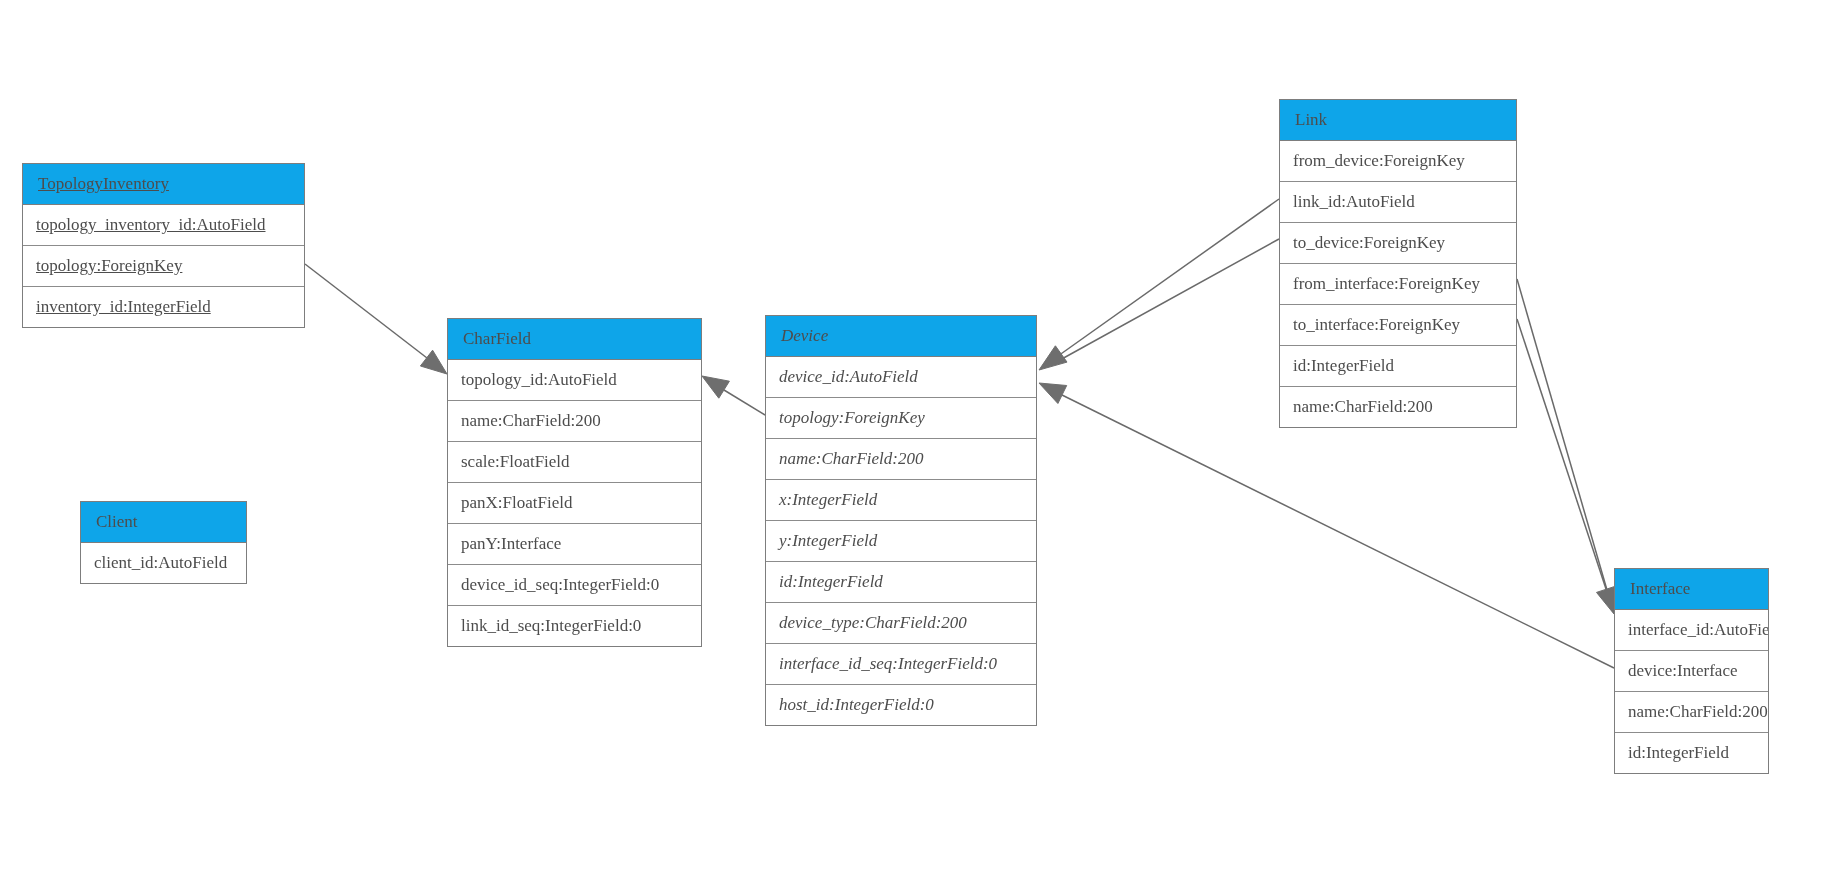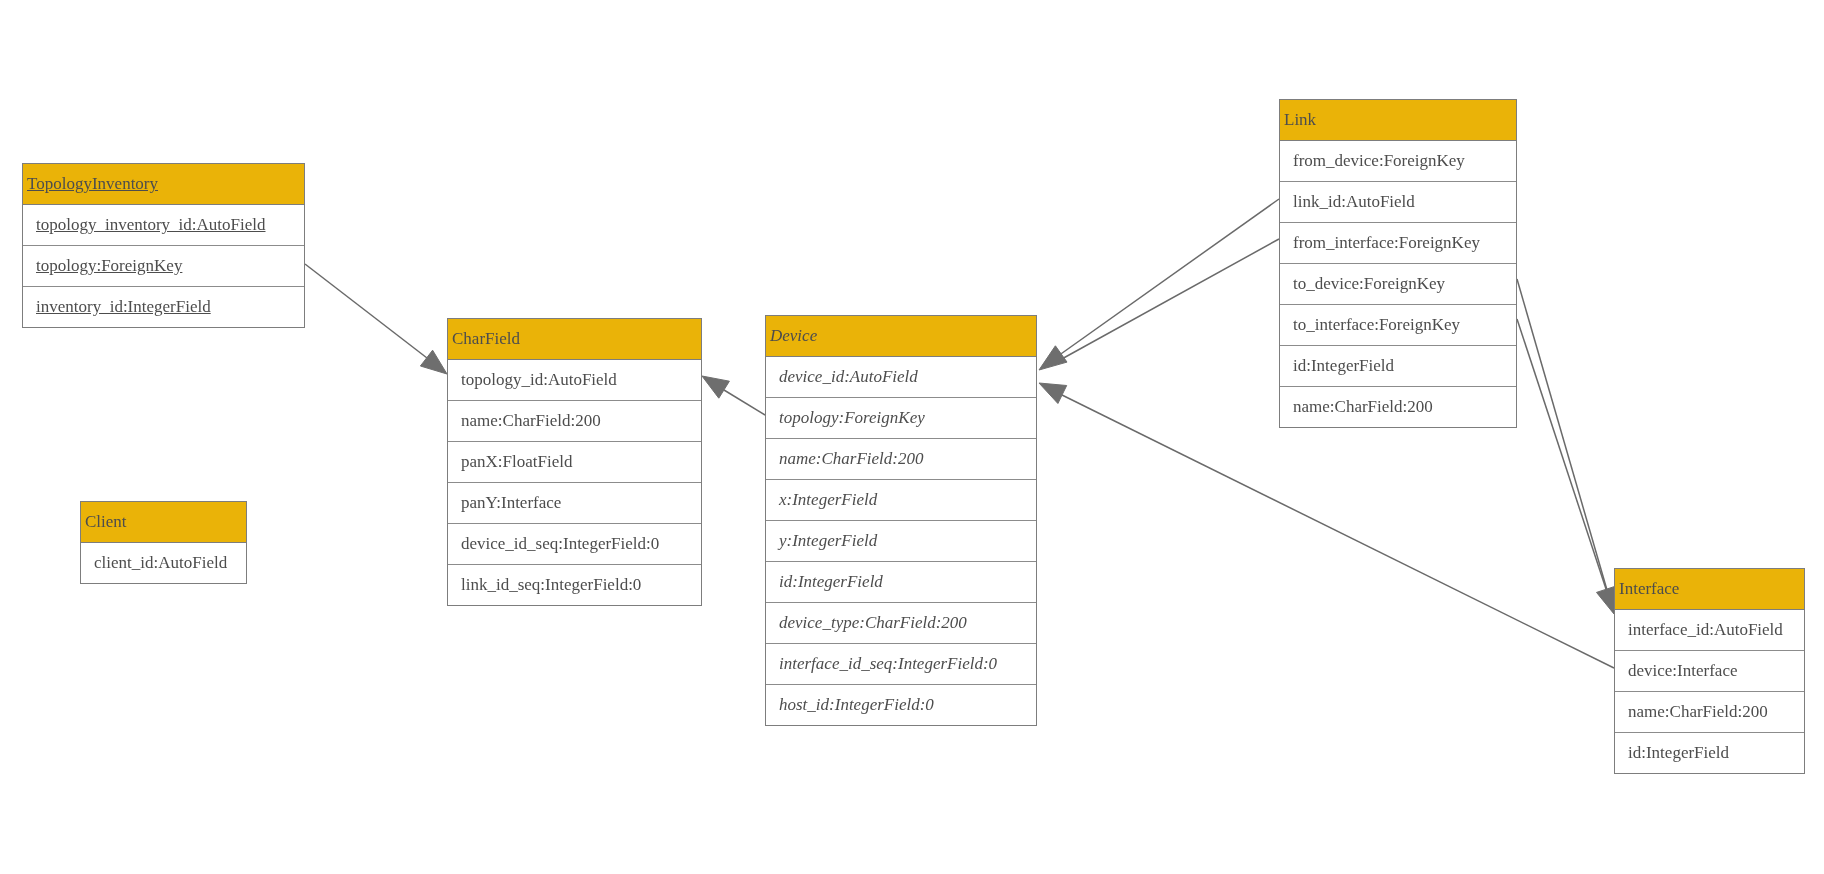--- a/index.html
+++ b/index.html
@@ -23,8 +23,8 @@
   }
   .entity-header{
     height:40px;line-height:40px;
-    background:#eab308;
-    padding-left:4px;
+    background:#0ea5e9;
+    padding-left:15px;
     border-bottom:1.5px solid #7d7d7d;
     white-space:nowrap;overflow:hidden;
   }

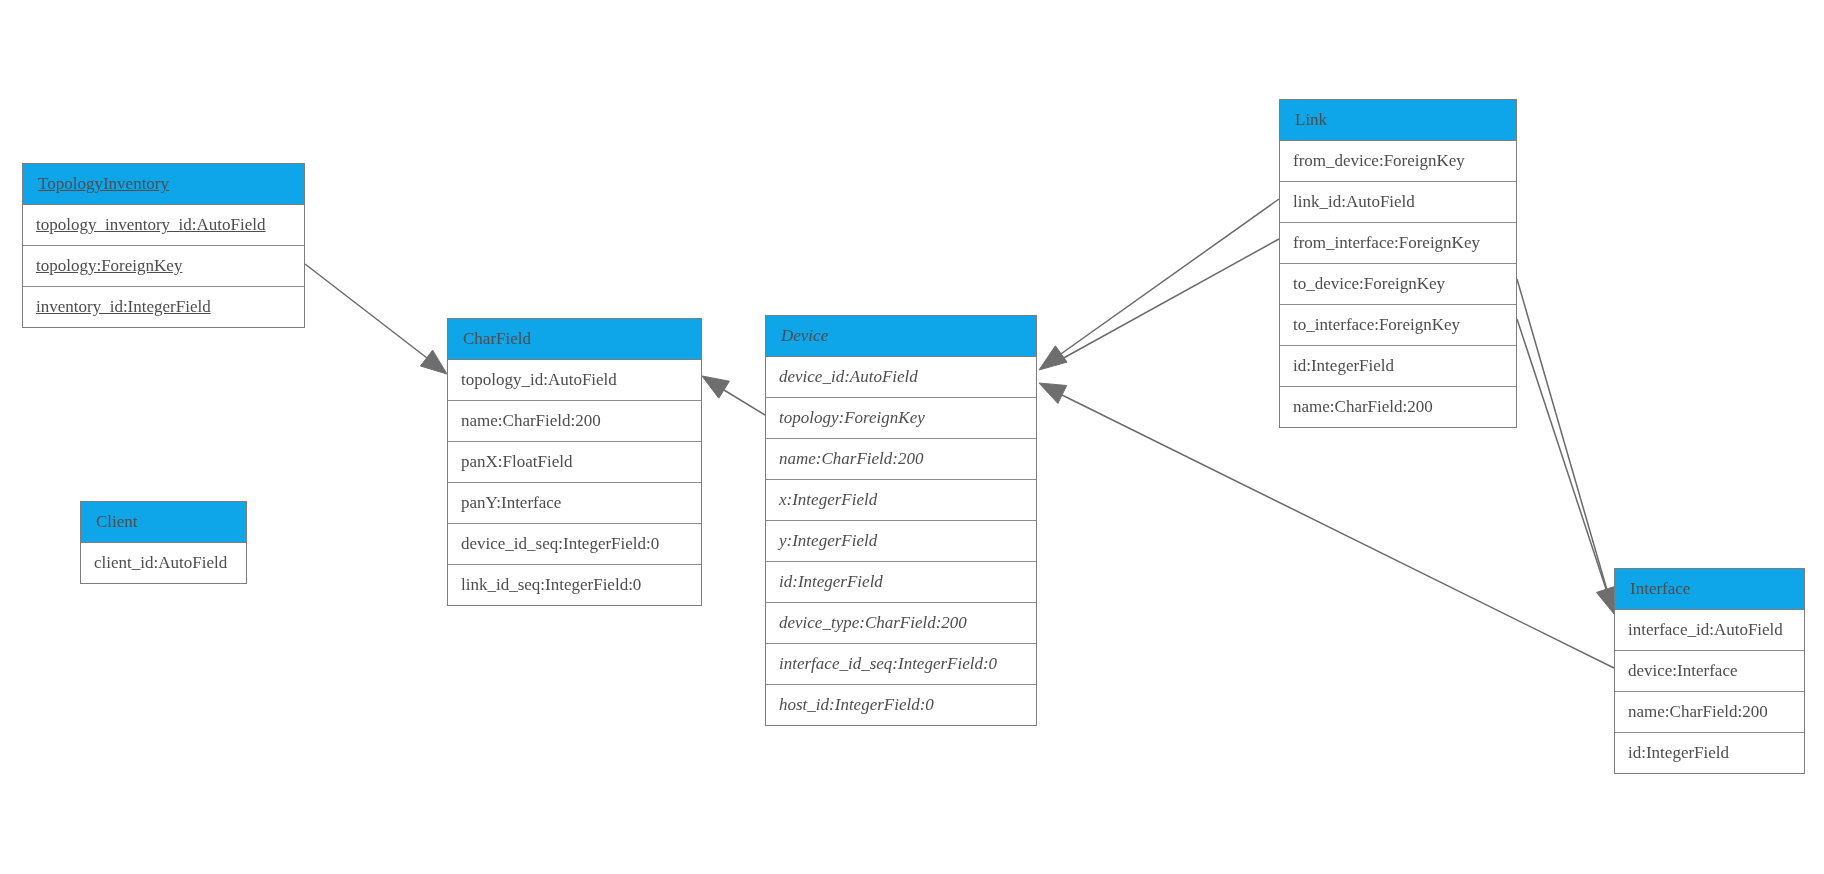--- a/index.html
+++ b/index.html
@@ -107,8 +107,8 @@
     <div class="entity-header">Link</div>
     <div class="entity-row">from_device:ForeignKey</div>
     <div class="entity-row">link_id:AutoField</div>
+    <div class="entity-row">to_device:ForeignKey</div>
     <div class="entity-row">from_interface:ForeignKey</div>
-    <div class="entity-row">to_device:ForeignKey</div>
     <div class="entity-row">to_interface:ForeignKey</div>
     <div class="entity-row">id:IntegerField</div>
     <div class="entity-row">name:CharField:200</div>

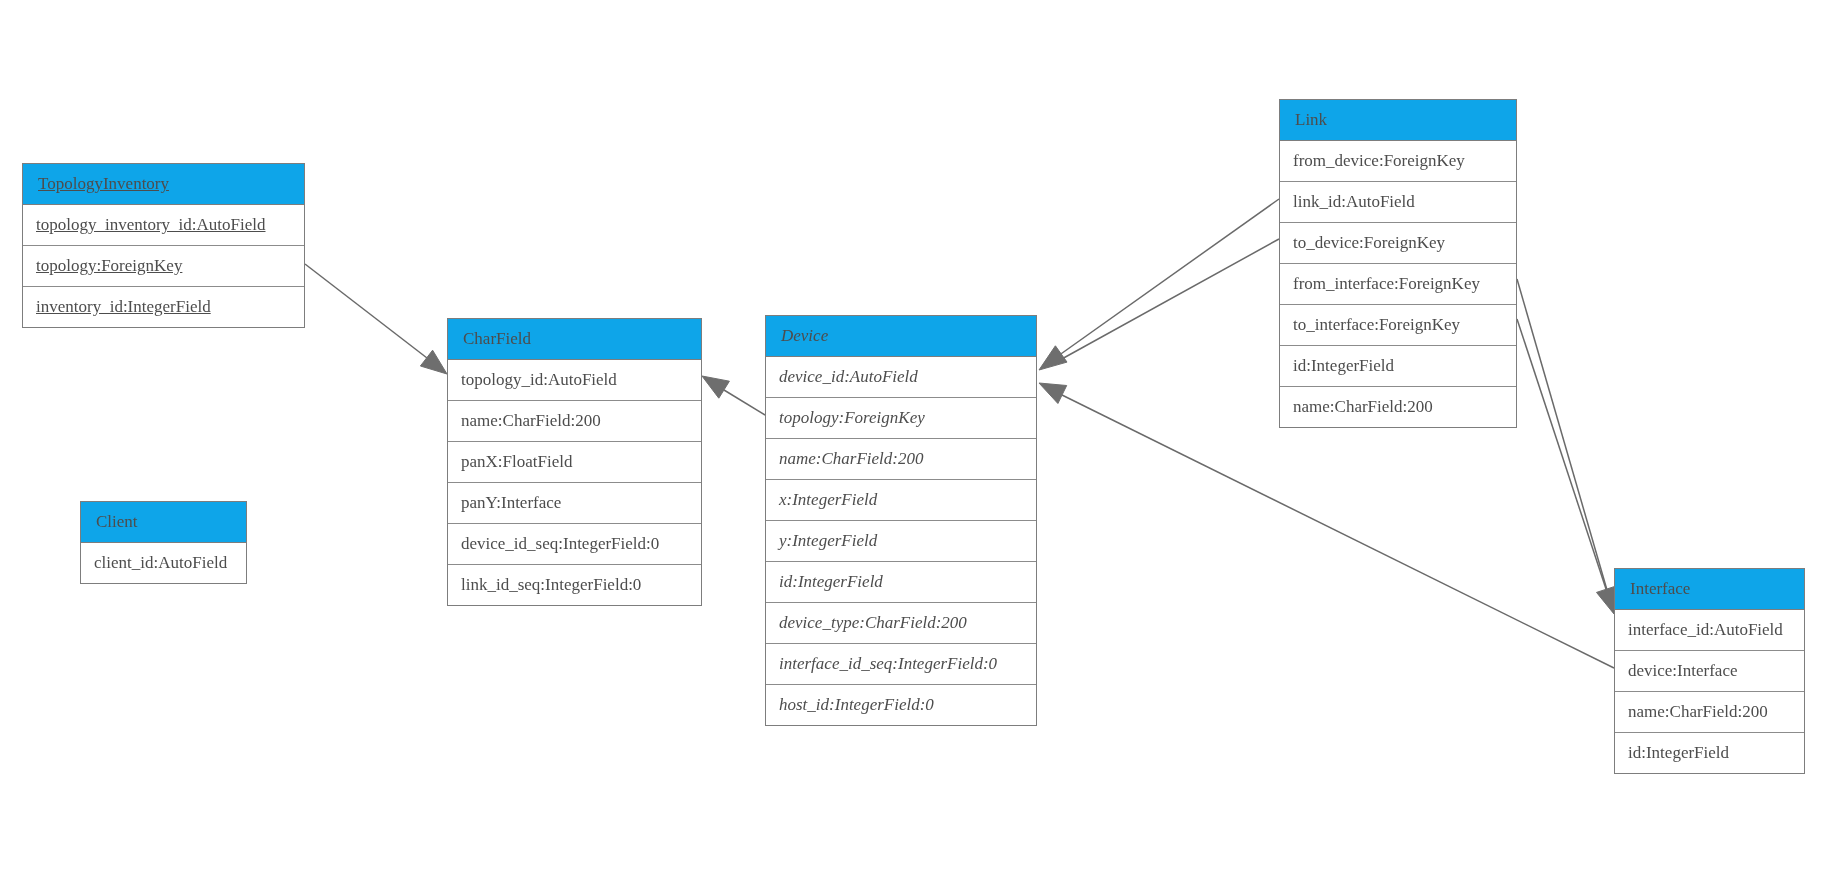--- a/index.html
+++ b/index.html
@@ -79,6 +79,7 @@
     <div class="entity-header">CharField</div>
     <div class="entity-row">topology_id:AutoField</div>
     <div class="entity-row">name:CharField:200</div>
+    <div class="entity-row">scale:FloatField</div>
     <div class="entity-row">panX:FloatField</div>
     <div class="entity-row">panY:Interface</div>
     <div class="entity-row">device_id_seq:IntegerField:0</div>

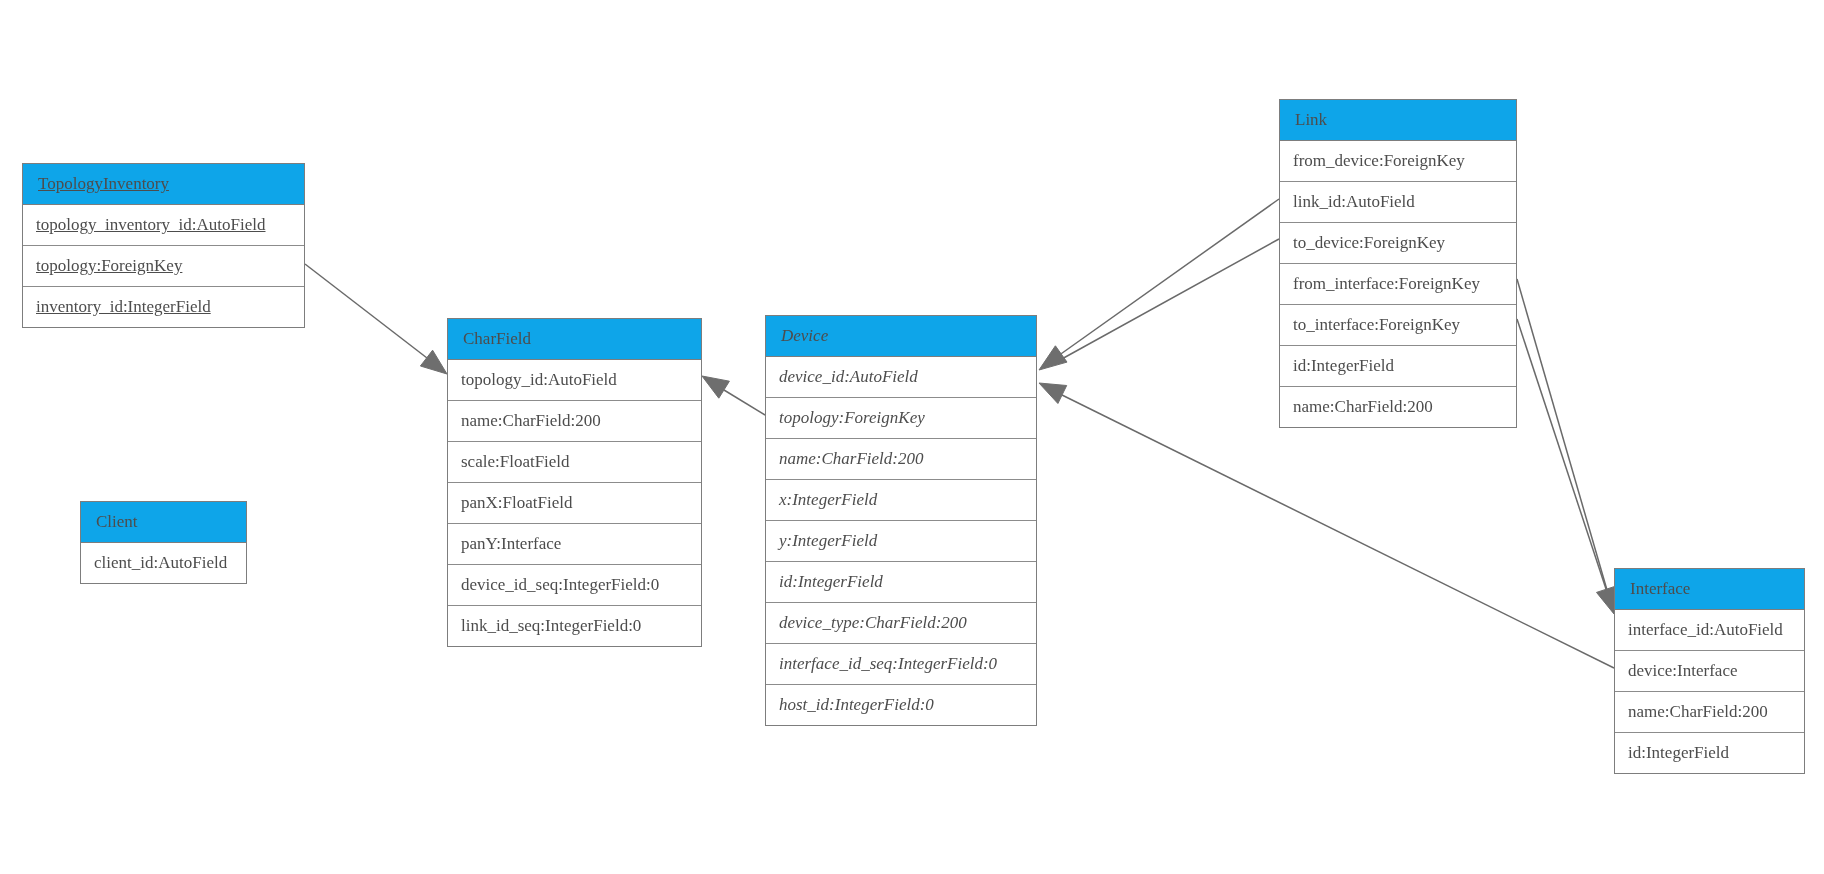--- a/index.html
+++ b/index.html
@@ -41,7 +41,7 @@
   #e-client          {left:80px; top:501px;width:167px;}
   #e-device          {left:765px;top:315px;width:272px;font-style:italic;}
   #e-link            {left:1279px;top:99px;width:238px;}
-  #e-interface       {left:1614px;top:568px;width:191px;}
+  #e-interface       {left:1614px;top:568px;width:155px;}
 </style>
 </head>
 <body>

